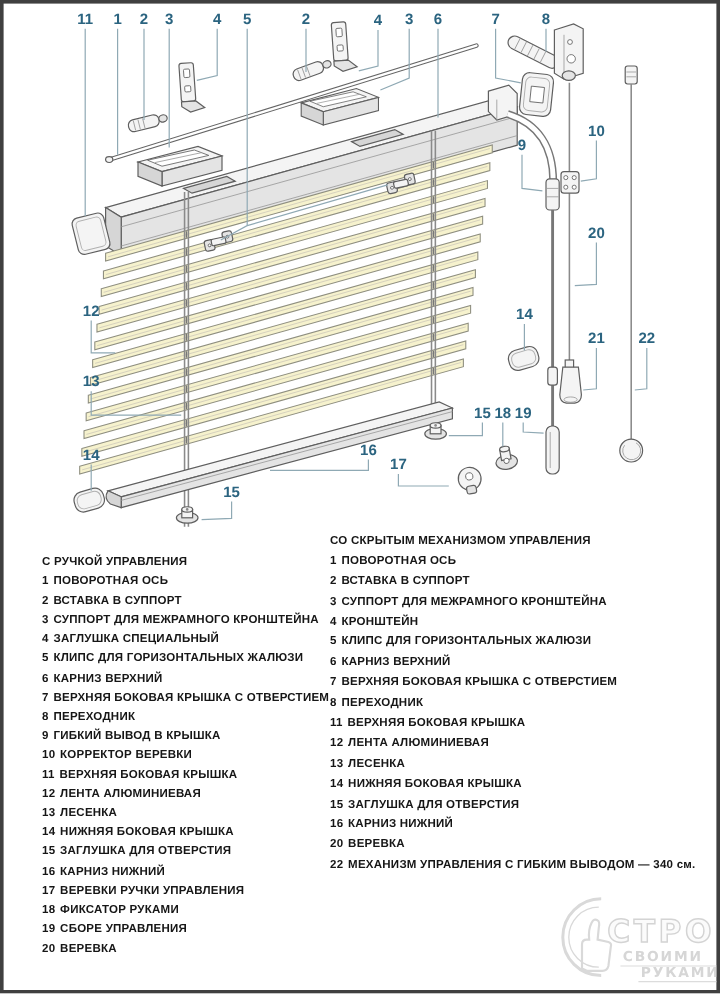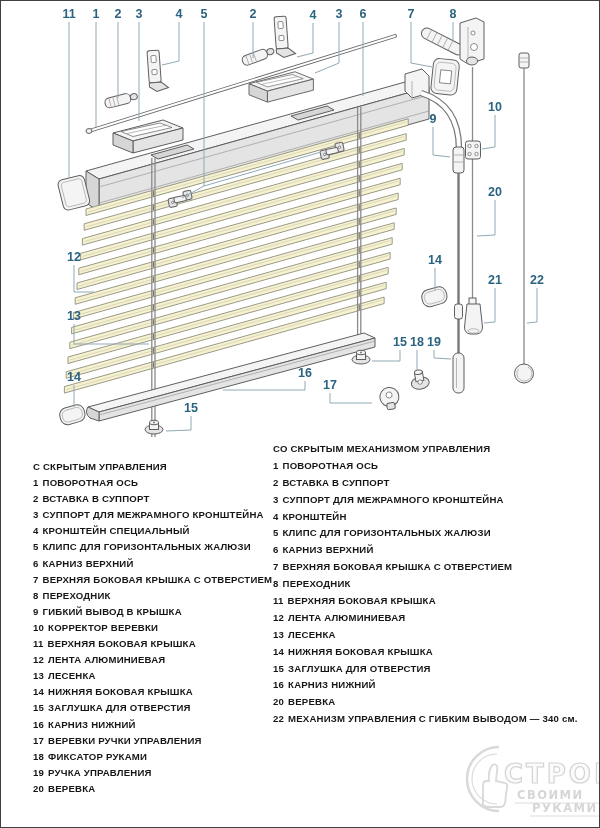--- a/index.html
+++ b/index.html
@@ -9,7 +9,7 @@
   }
   html,body{margin:0;padding:0;background:#fff;}
   .page{position:relative;width:600px;height:828px;background:var(--bg);
-        border:1px solid #404040;box-sizing:border-box;overflow:hidden;
+        border:3px solid #404040;box-sizing:border-box;overflow:hidden;
         font-family:"Liberation Sans",sans-serif;}
   svg{display:block;}
   #diagram{position:absolute;left:0;top:0;}

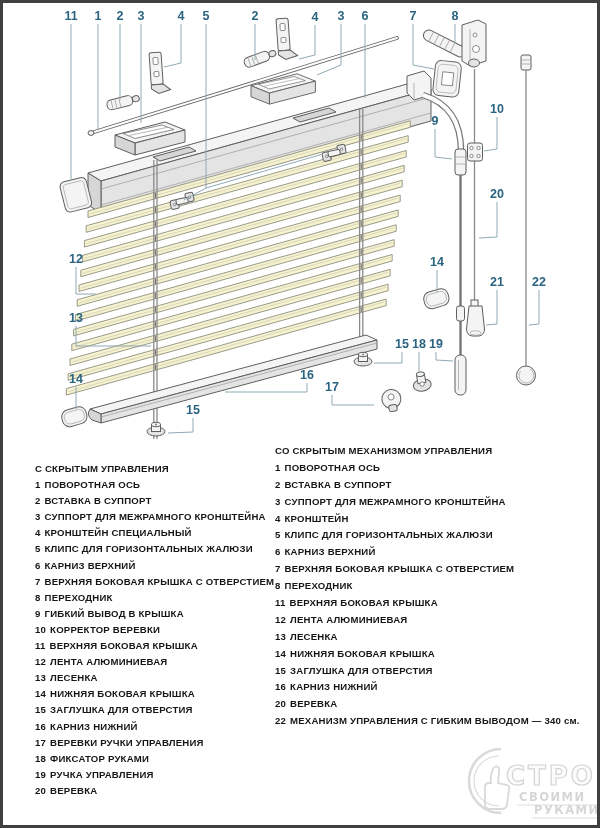--- a/index.html
+++ b/index.html
@@ -332,7 +332,7 @@
   </svg>
 
   <div class="col" id="list-left" style="left:32px;top:458px;">
-      <div class="row">С СКРЫТЫМ УПРАВЛЕНИЯ</div>
+      <div class="row">С РУЧКОЙ УПРАВЛЕНИЯ</div>
       <div class="row"><span class="n">1</span><span>ПОВОРОТНАЯ ОСЬ</span></div>
       <div class="row"><span class="n">2</span><span>ВСТАВКА В СУППОРТ</span></div>
       <div class="row"><span class="n">3</span><span>СУППОРТ ДЛЯ МЕЖРАМНОГО КРОНШТЕЙНА</span></div>

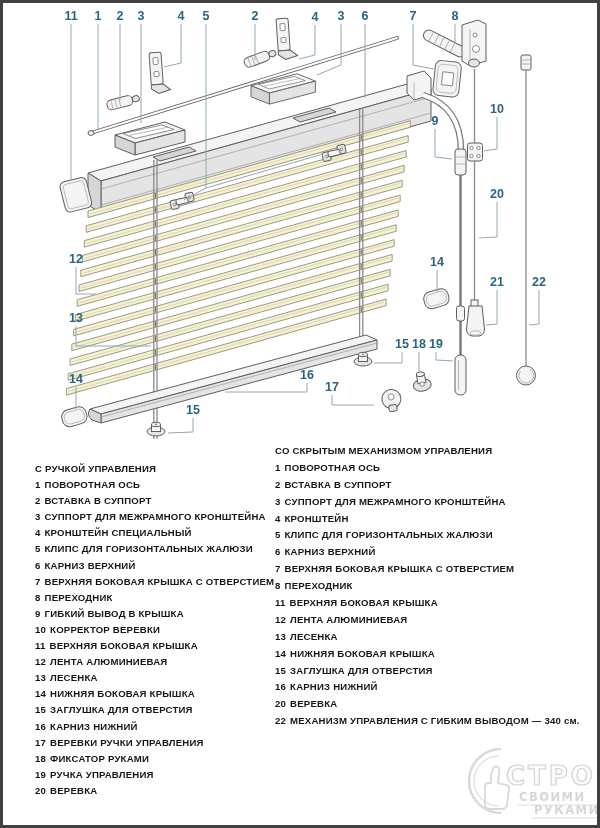--- a/index.html
+++ b/index.html
@@ -336,7 +336,7 @@
       <div class="row"><span class="n">1</span><span>ПОВОРОТНАЯ ОСЬ</span></div>
       <div class="row"><span class="n">2</span><span>ВСТАВКА В СУППОРТ</span></div>
       <div class="row"><span class="n">3</span><span>СУППОРТ ДЛЯ МЕЖРАМНОГО КРОНШТЕЙНА</span></div>
-      <div class="row"><span class="n">4</span><span>КРОНШТЕЙН СПЕЦИАЛЬНЫЙ</span></div>
+      <div class="row"><span class="n">4</span><span>ЗАГЛУШКА СПЕЦИАЛЬНЫЙ</span></div>
       <div class="row"><span class="n">5</span><span>КЛИПС ДЛЯ ГОРИЗОНТАЛЬНЫХ ЖАЛЮЗИ</span></div>
       <div class="row"><span class="n">6</span><span>КАРНИЗ ВЕРХНИЙ</span></div>
       <div class="row"><span class="n">7</span><span>ВЕРХНЯЯ БОКОВАЯ КРЫШКА С ОТВЕРСТИЕМ</span></div>

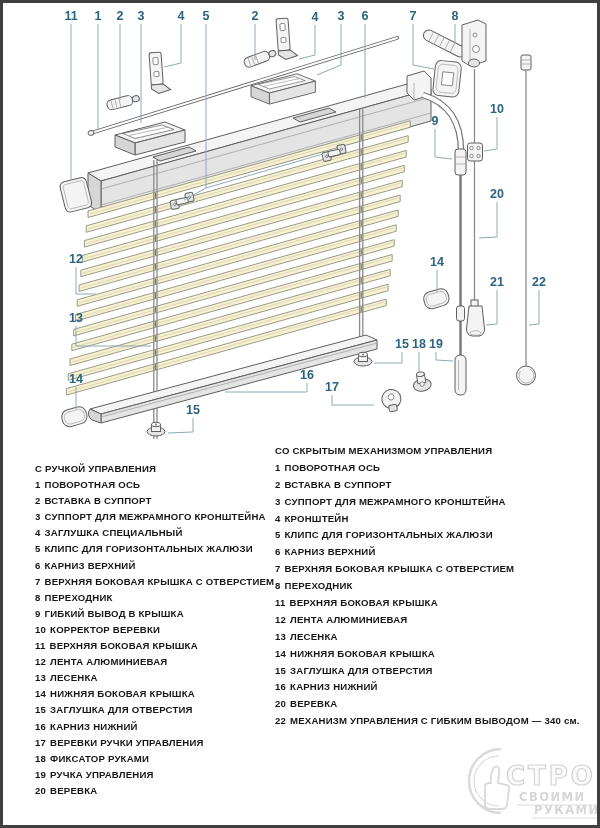--- a/index.html
+++ b/index.html
@@ -351,7 +351,7 @@
       <div class="row"><span class="n">16</span><span>КАРНИЗ НИЖНИЙ</span></div>
       <div class="row"><span class="n">17</span><span>ВЕРЕВКИ РУЧКИ УПРАВЛЕНИЯ</span></div>
       <div class="row"><span class="n">18</span><span>ФИКСАТОР РУКАМИ</span></div>
-      <div class="row"><span class="n">19</span><span>РУЧКА УПРАВЛЕНИЯ</span></div>
+      <div class="row"><span class="n">19</span><span>СБОРЕ УПРАВЛЕНИЯ</span></div>
       <div class="row"><span class="n">20</span><span>ВЕРЕВКА</span></div>
     </div>
   <div class="col rt" id="list-right" style="left:272px;top:440px;">

